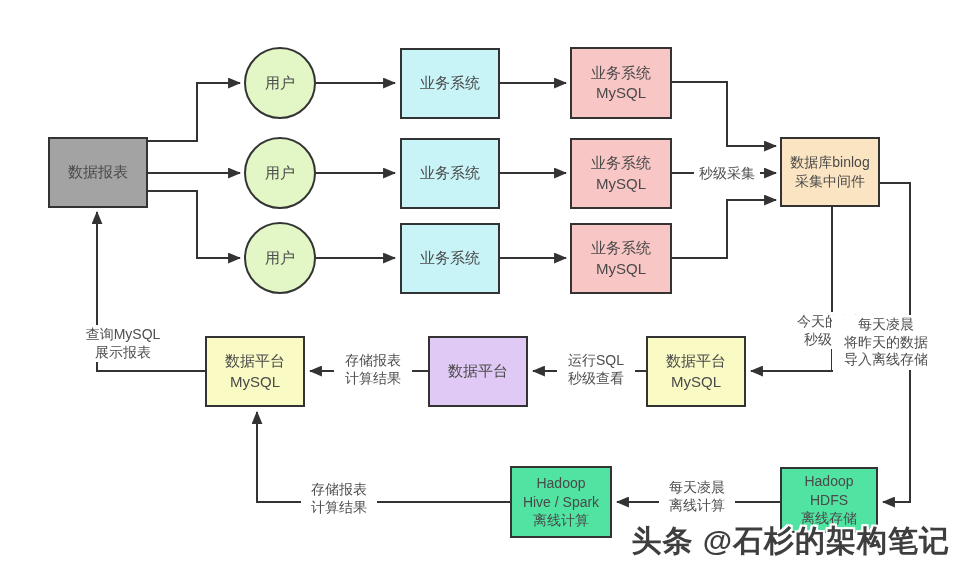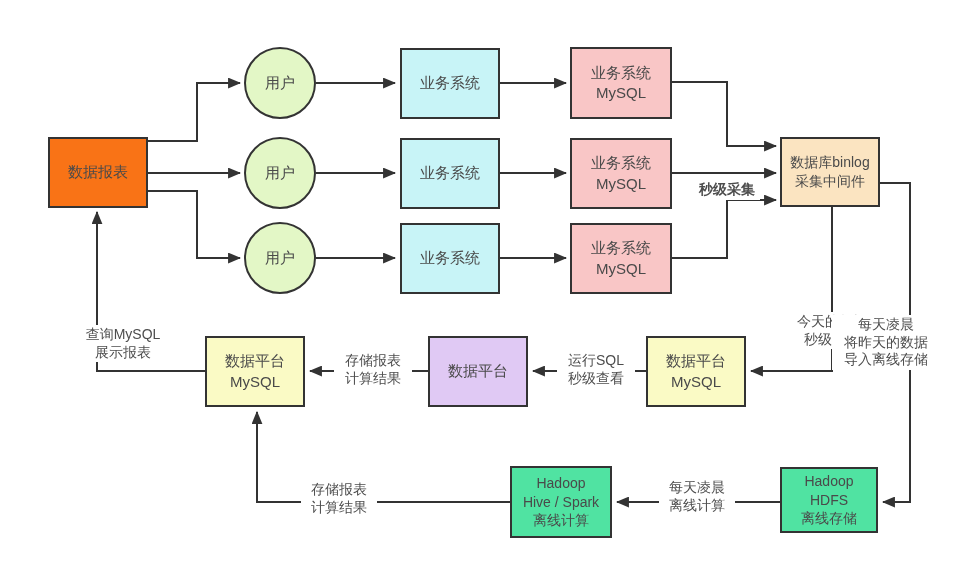--- a/index.html
+++ b/index.html
@@ -83,7 +83,7 @@
     <path d="M510,502 H257 V412" marker-end="url(#arr)"></path>
   </svg>
 
-  <div class="node n-report" style="background: #f97316;">数据报表</div>
+  <div class="node n-report" style="background: #a3a3a3;">数据报表</div>
 
   <div class="node circle n-user1" style="background: rgb(227, 247, 198);">用户</div>
   <div class="node circle n-user2" style="background: rgb(227, 247, 198);">用户</div>

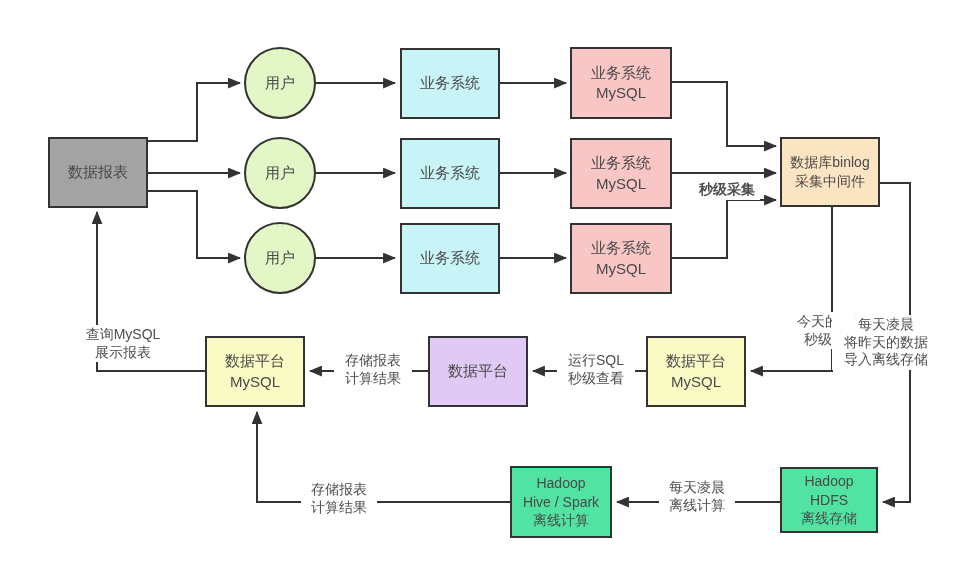--- a/index.html
+++ b/index.html
@@ -36,7 +36,7 @@
     white-space:pre-line;font-size:14px;color:#4d4d4d;line-height:1.25;padding:1px 0;
   }
   .el-view{left:158px;top:155px;width:66px;}
-  .el-collect{left:694px;top:180px;width:66px;font-weight:bold;}
+  .el-collect{left:694px;top:164px;width:66px;}
   .el-sync{left:786px;top:312px;width:92px;}
   .el-import{left:832px;top:315px;width:108px;}
   .el-runsql{left:557px;top:351px;width:78px;}

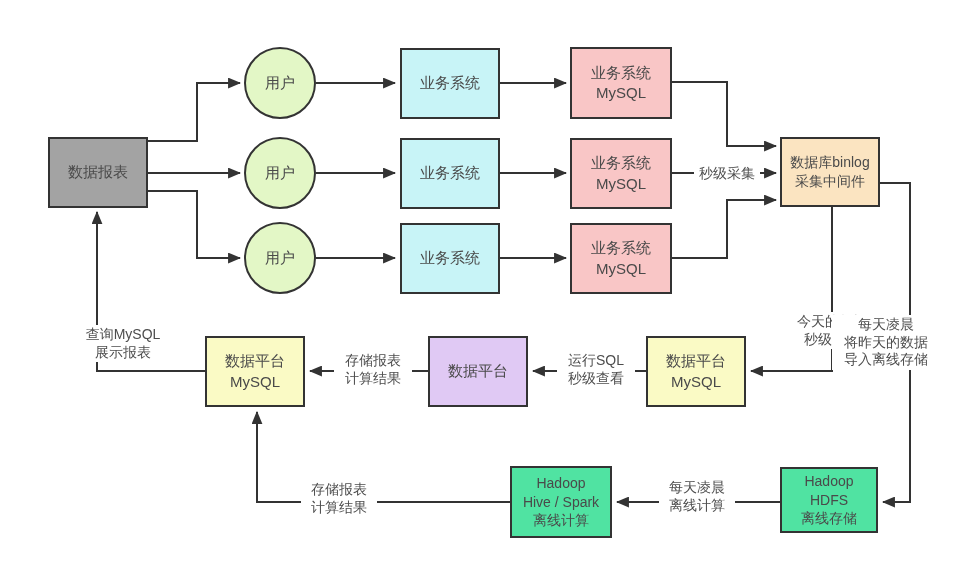--- a/index.html
+++ b/index.html
@@ -133,6 +133,7 @@
   <div class="elabel el-storebot">存储报表
 计算结果</div>
 
+  <div class="watermark">头条 @石杉的架构笔记</div>
 </div>
 
 </body></html>

